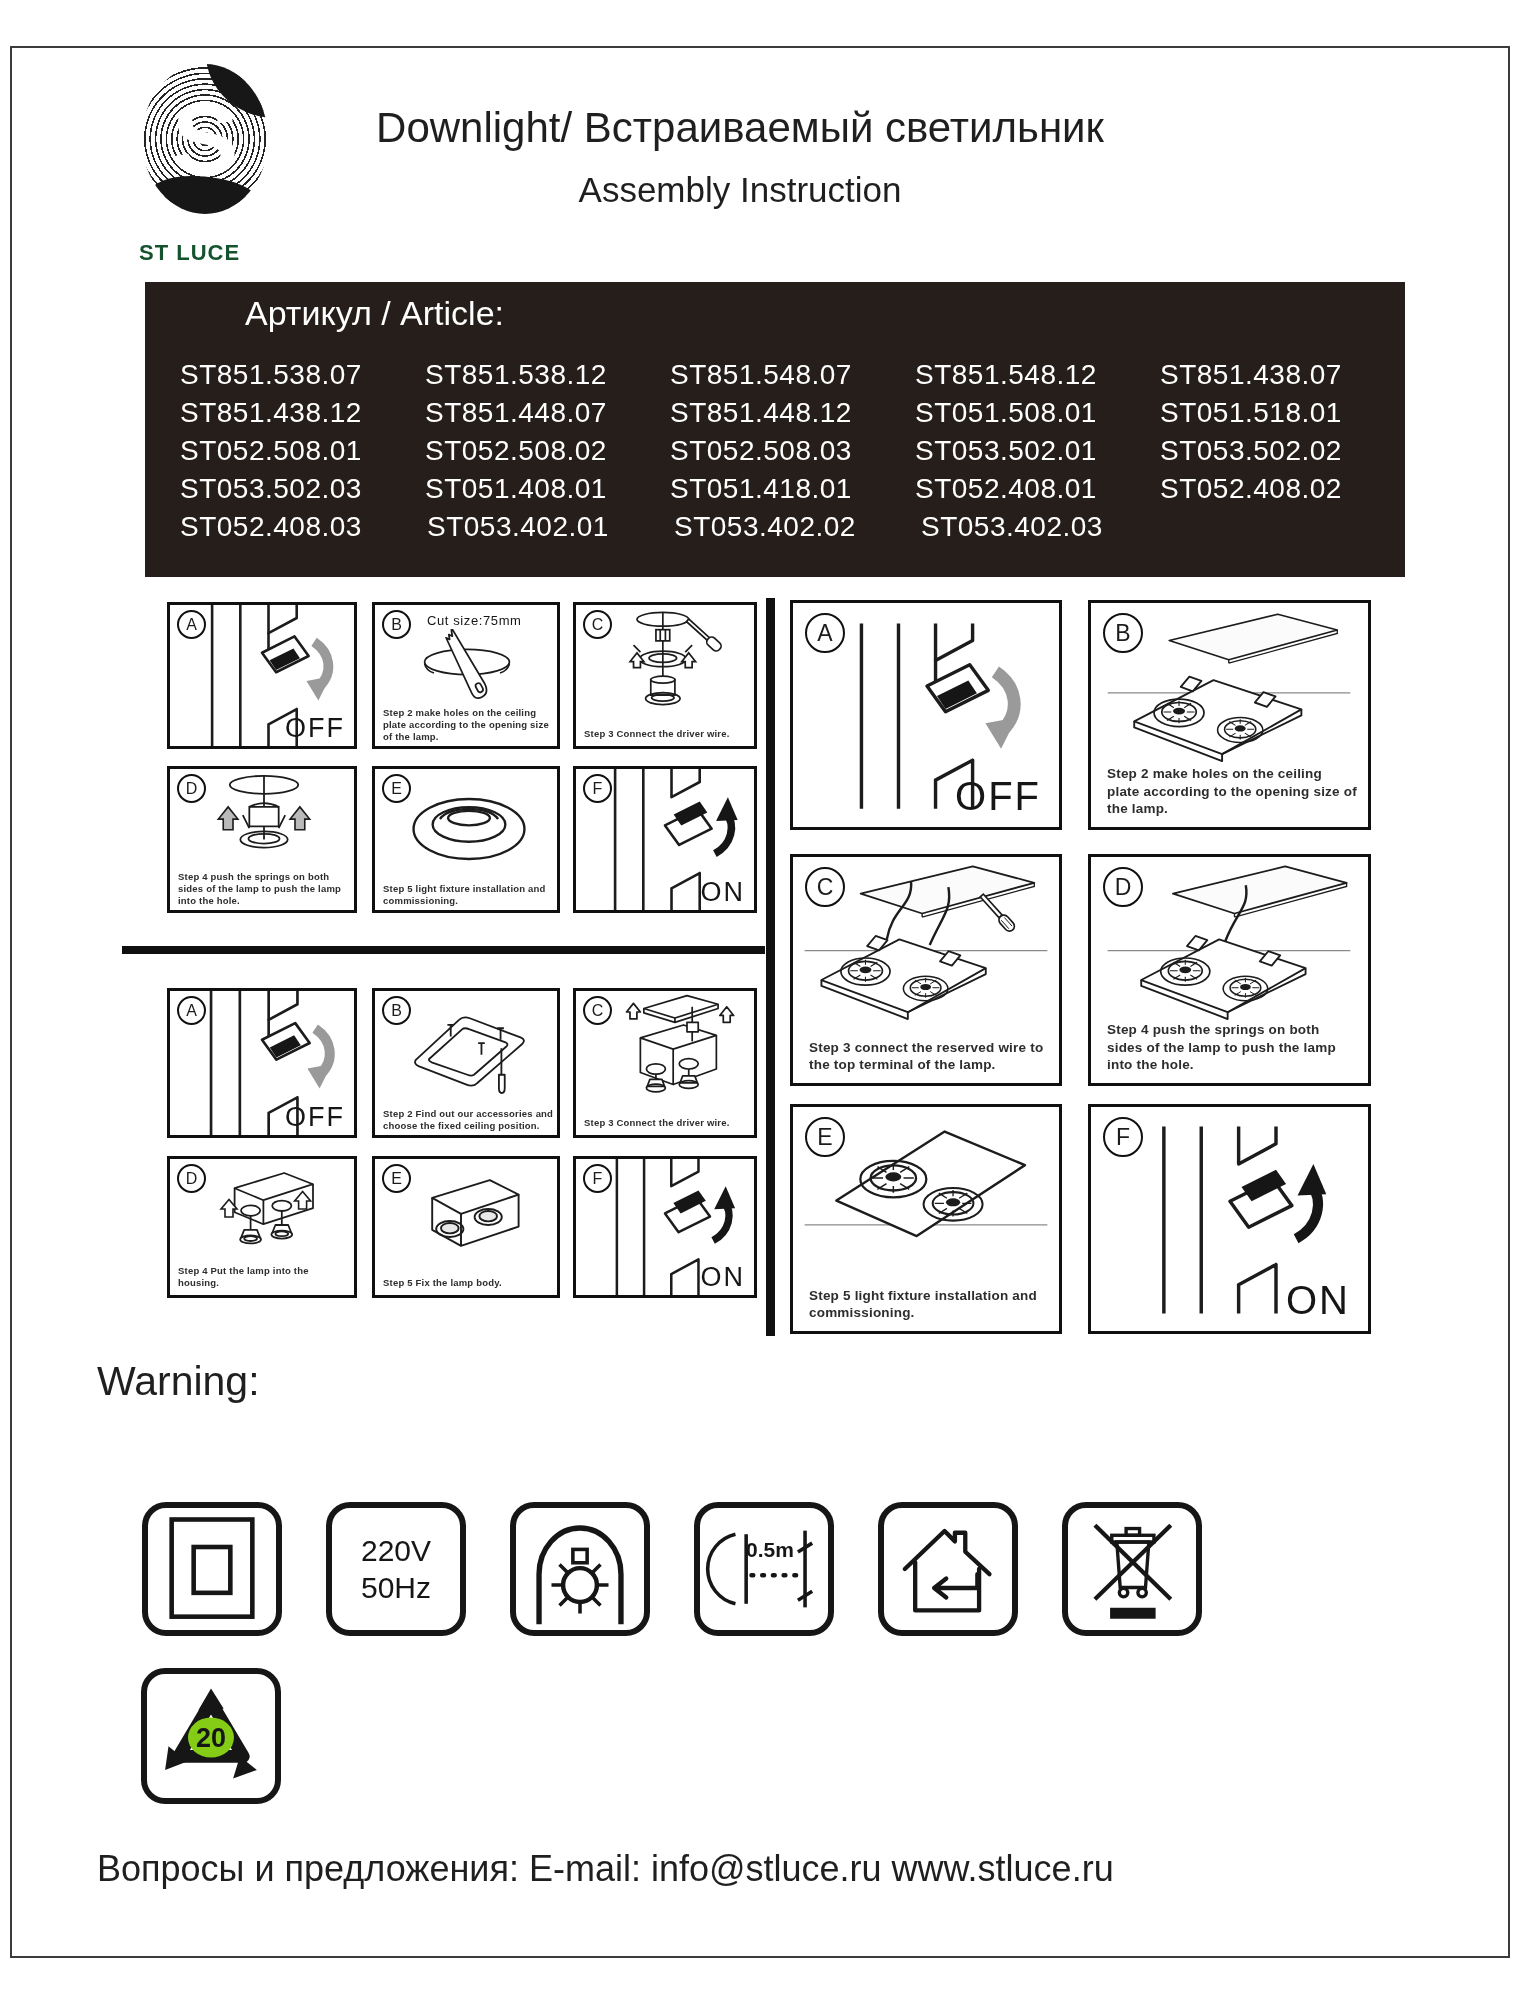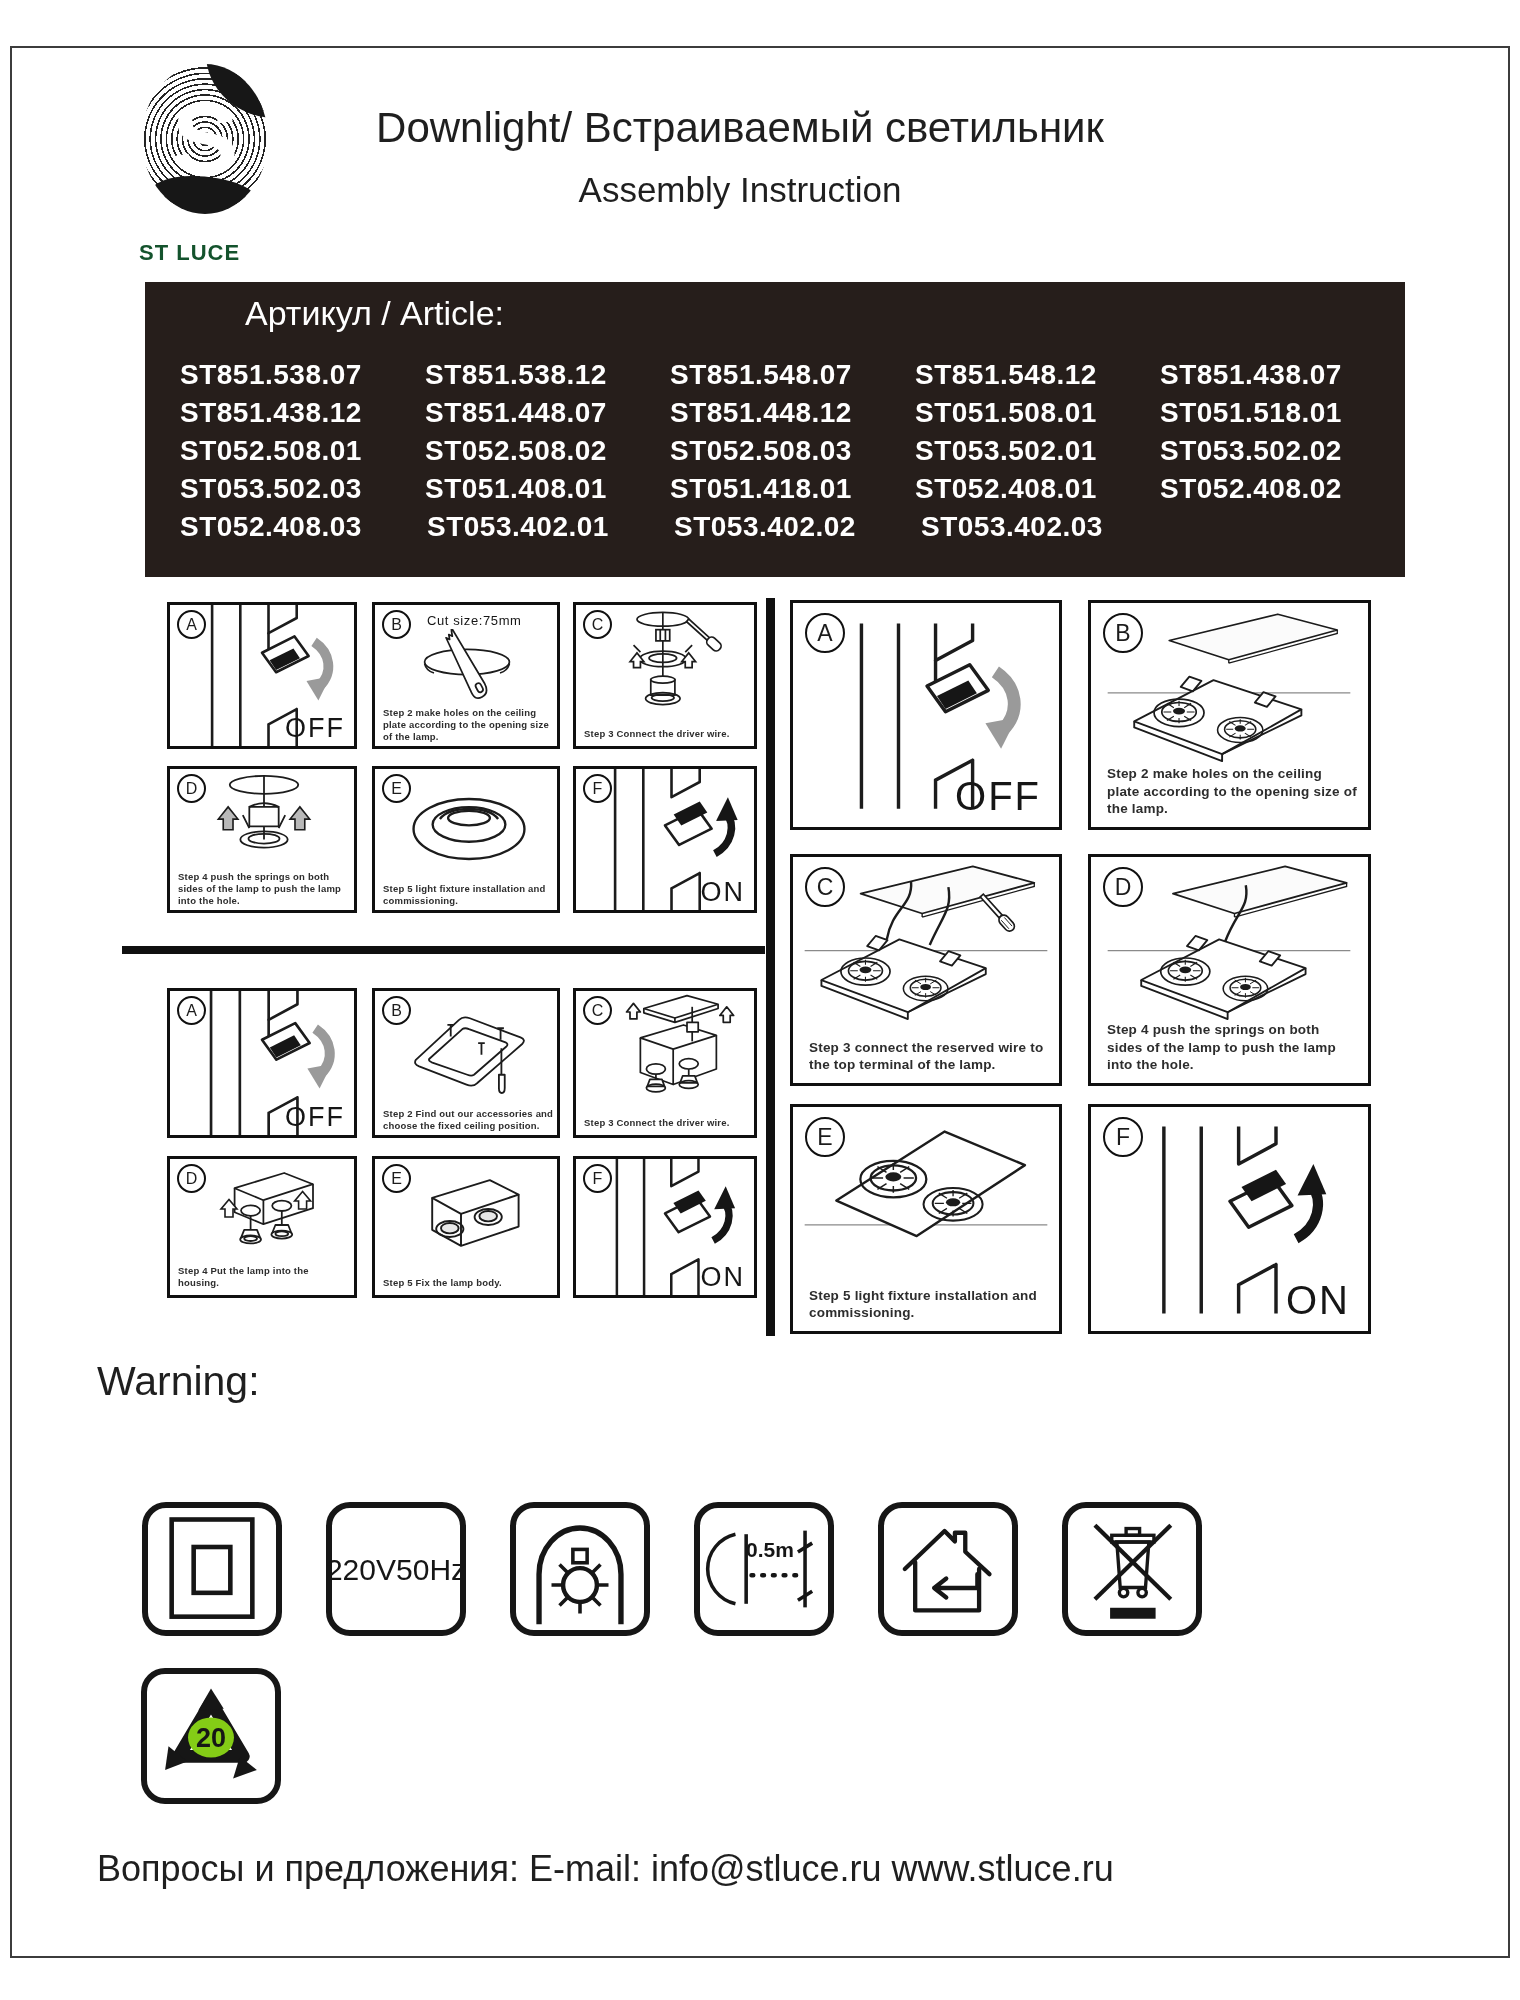--- a/index.html
+++ b/index.html
@@ -23,7 +23,7 @@
   .arthead{position:absolute;left:100px;top:12px;font-size:34px;}
   .artrows{position:absolute;left:0;top:74px;right:0;}
   .artrow{display:flex;padding-left:35px;height:38px;align-items:center;}
-  .artcell{width:247px;font-size:28px;font-weight:bold;letter-spacing:0.5px;}
+  .artcell{width:247px;font-size:28px;font-weight:normal;letter-spacing:0.5px;}
 
   
   .panel{position:absolute;background:#fff;border:3px solid #101010;box-sizing:border-box;}

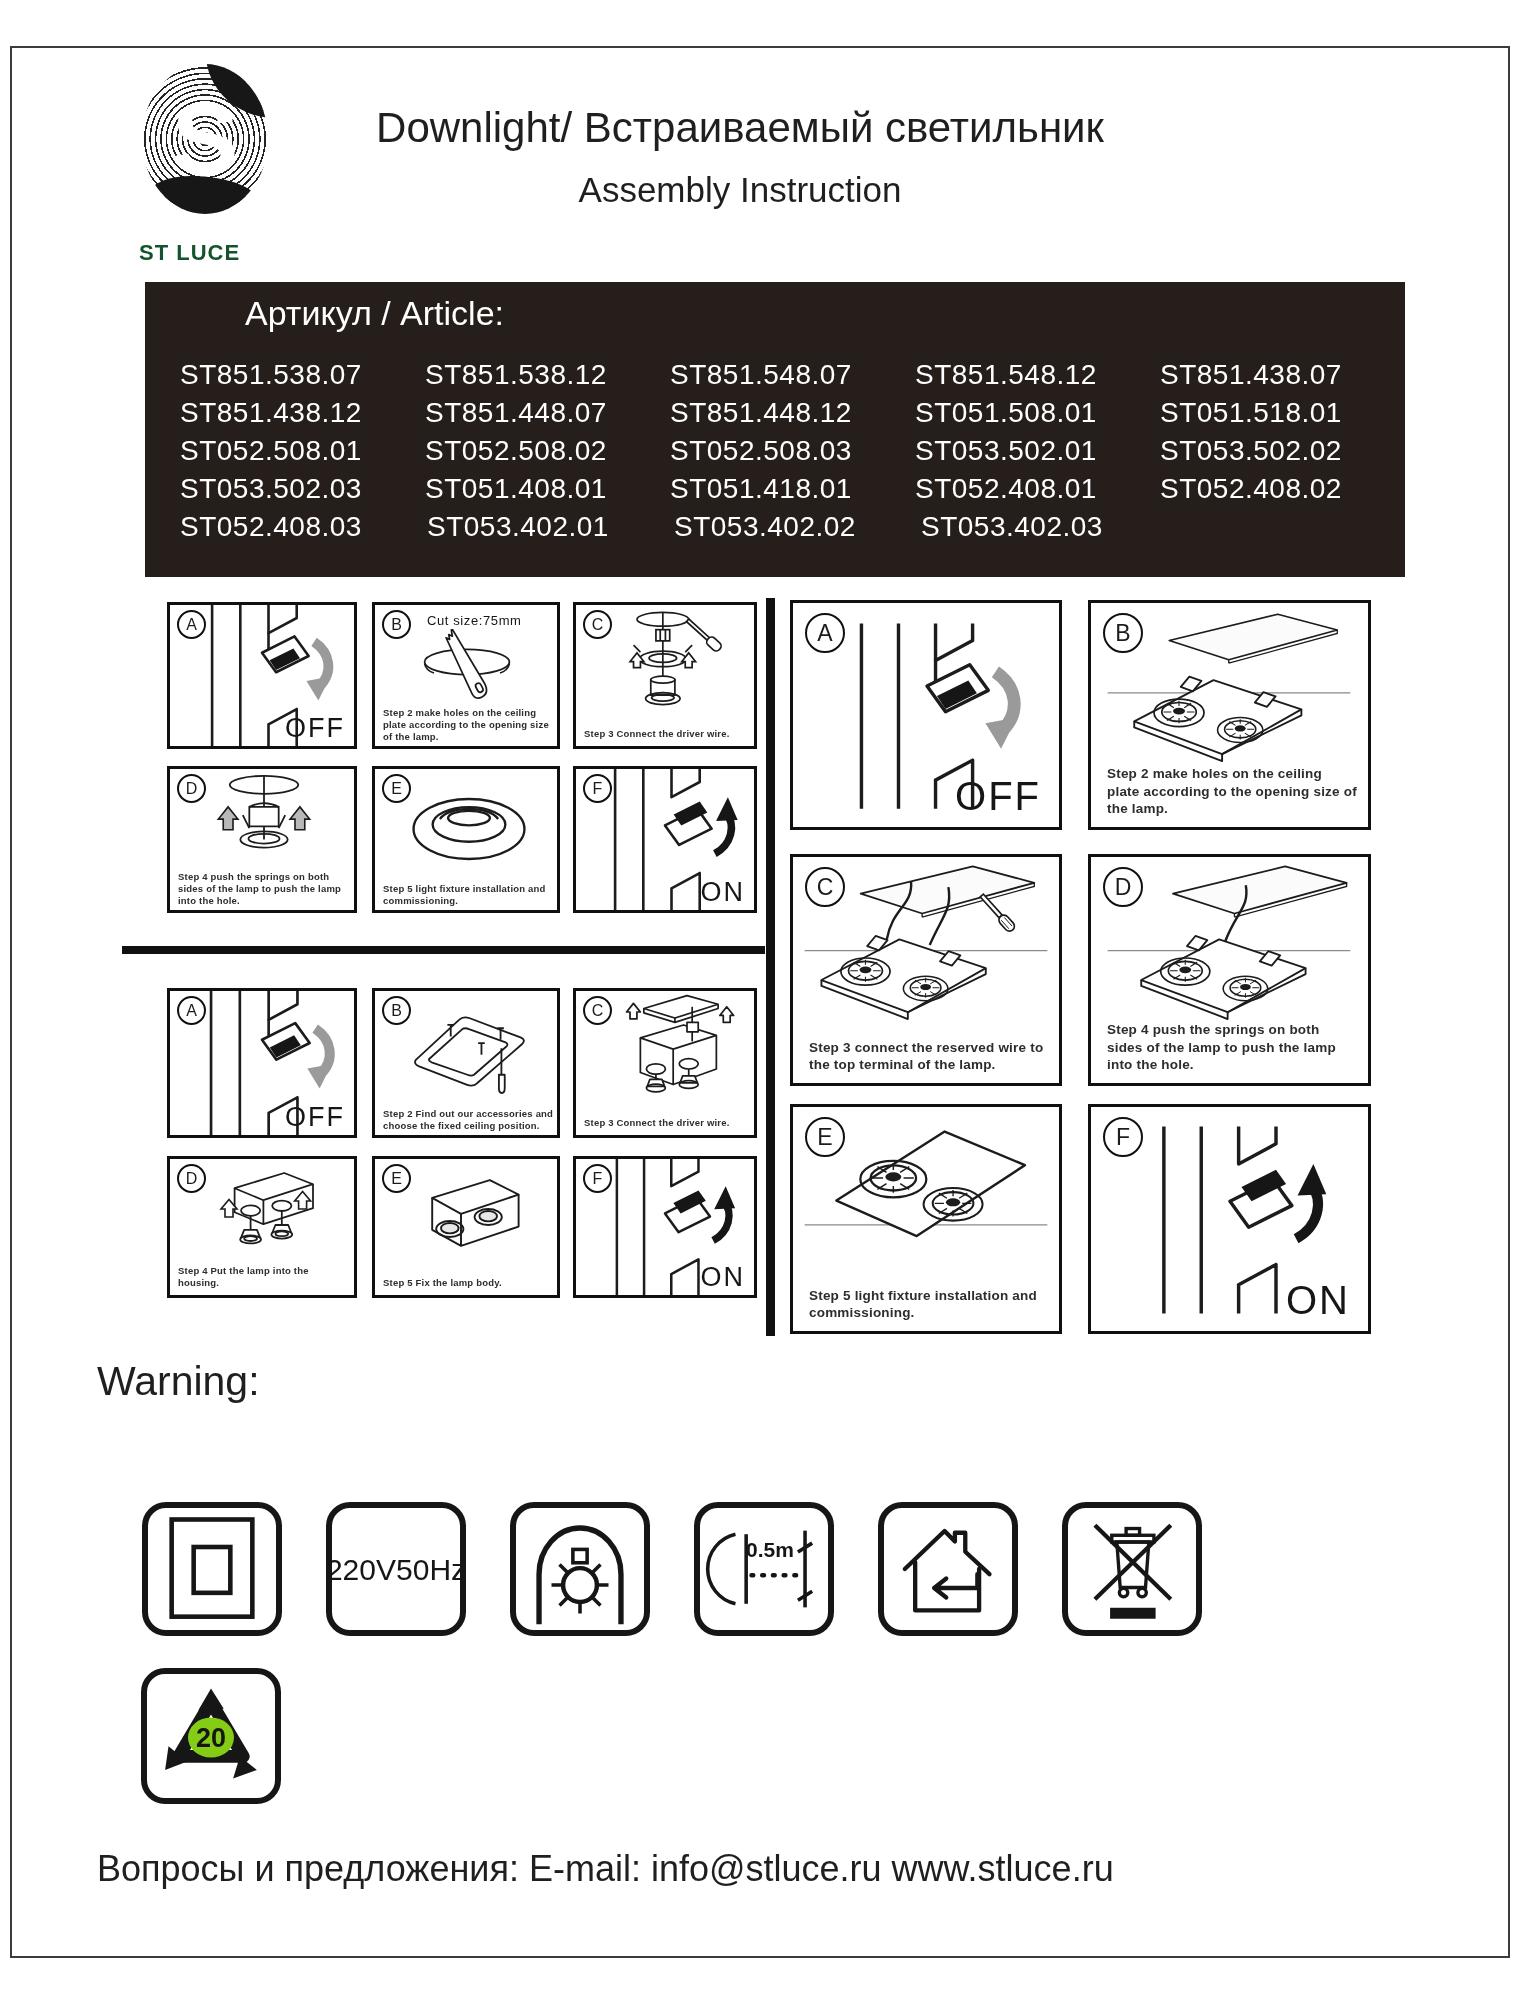--- a/index.html
+++ b/index.html
@@ -48,7 +48,7 @@
   .icon{position:absolute;top:1502px;width:140px;height:134px;border:6px solid #161616;border-radius:24px;
     box-sizing:border-box;background:#fff;display:flex;align-items:center;justify-content:center;}
   .icon.r2{top:1668px;height:136px;}
-  .vtx{display:flex;flex-direction:row;align-items:center;font-size:30px;line-height:37px;color:#161616;}
+  .vtx{display:flex;flex-direction:column;align-items:center;font-size:30px;line-height:37px;color:#161616;}
   .cetx{font-size:76px;font-weight:bold;letter-spacing:3px;color:#161616;transform:scaleY(1.05);}
   .eactx{font-size:52px;font-weight:bold;letter-spacing:6px;color:#161616;display:inline-block;transform:scale(0.82,1.5);}
   .dlab{position:absolute;top:30px;left:46px;font-size:21px;font-weight:bold;color:#161616;}

